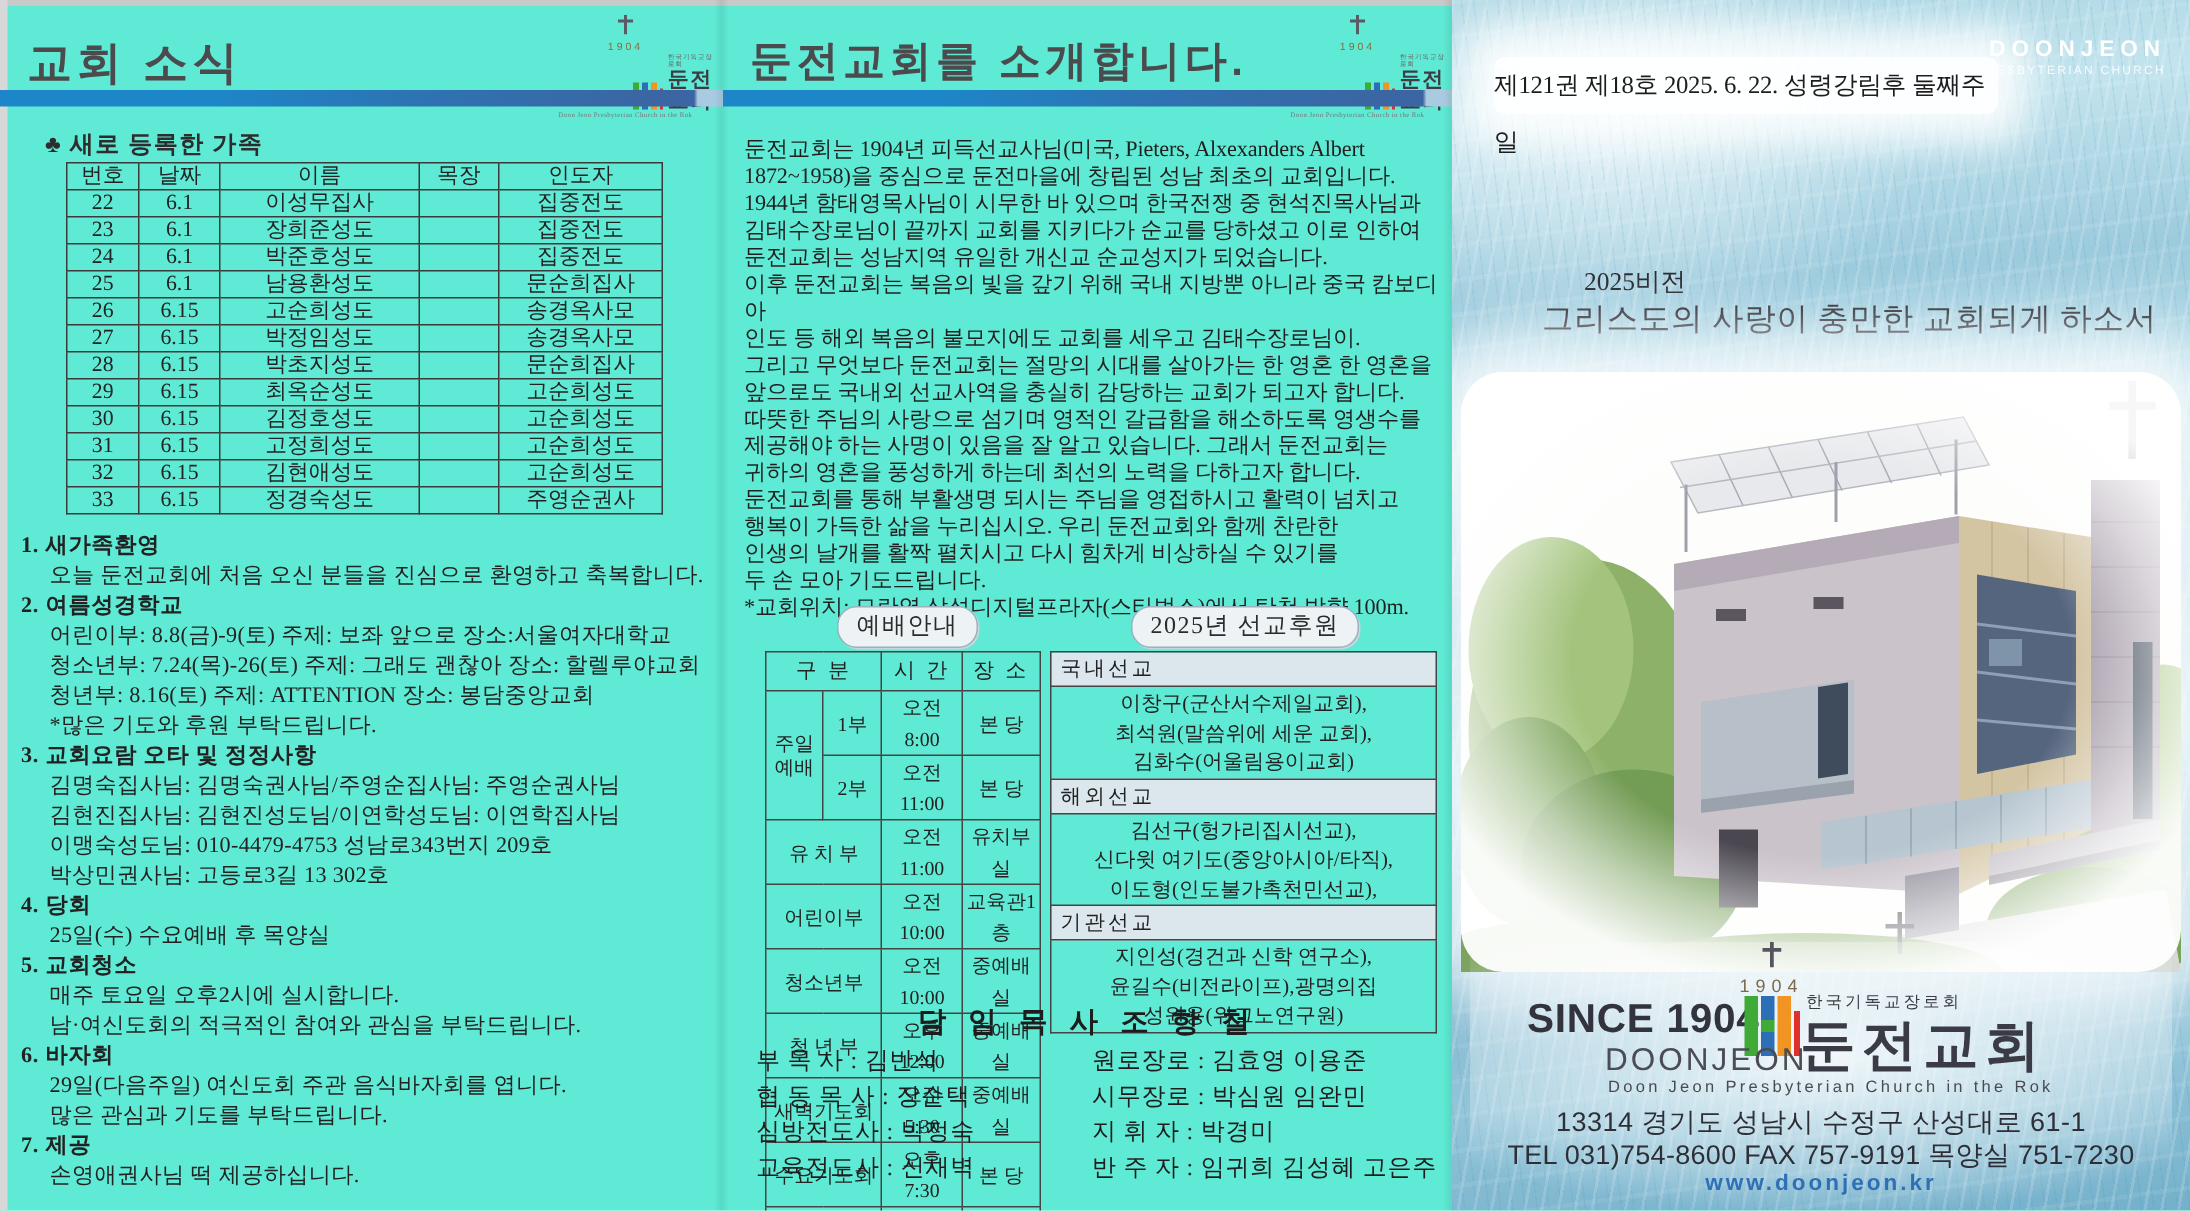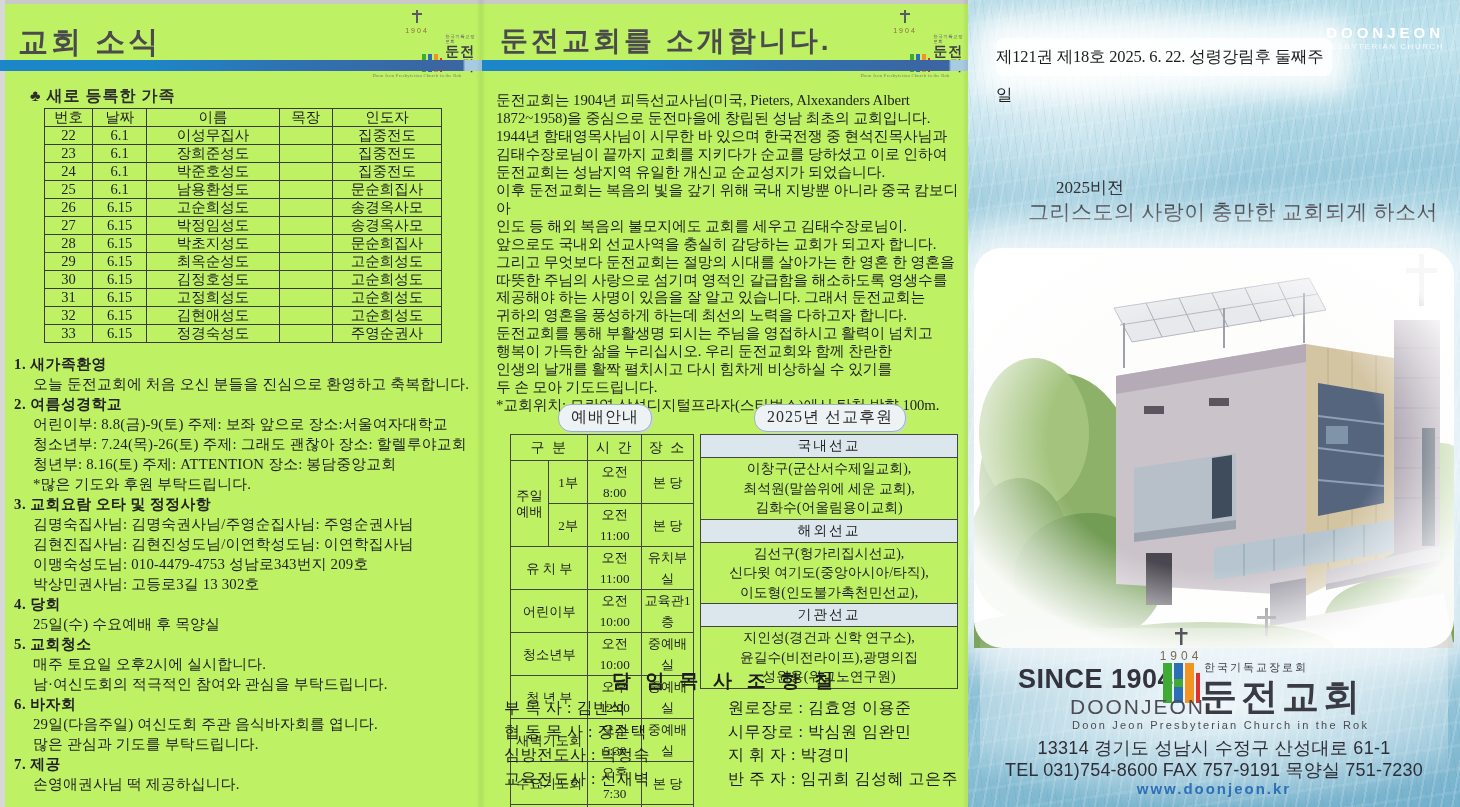--- a/index.html
+++ b/index.html
@@ -5,7 +5,7 @@
   html,body{margin:0;padding:0;}
   body{width:1460px;height:807px;overflow:hidden;background:#ffffff;
        font-family:"Liberation Serif","DejaVu Serif",serif;color:#262626;}
-  #page{position:relative;width:1460px;height:807px;background:#bef264;}
+  #page{position:relative;width:1460px;height:807px;background:#5eead4;}
   .scan-top{position:absolute;top:0;left:0;width:968px;height:4px;background:#c9c9c9;}
   .scan-left{position:absolute;top:0;left:0;width:5px;height:807px;background:#d8d8d8;}
   .fold{position:absolute;top:0;width:10px;height:807px;background:linear-gradient(90deg,transparent,rgba(0,0,0,0.07),transparent);}

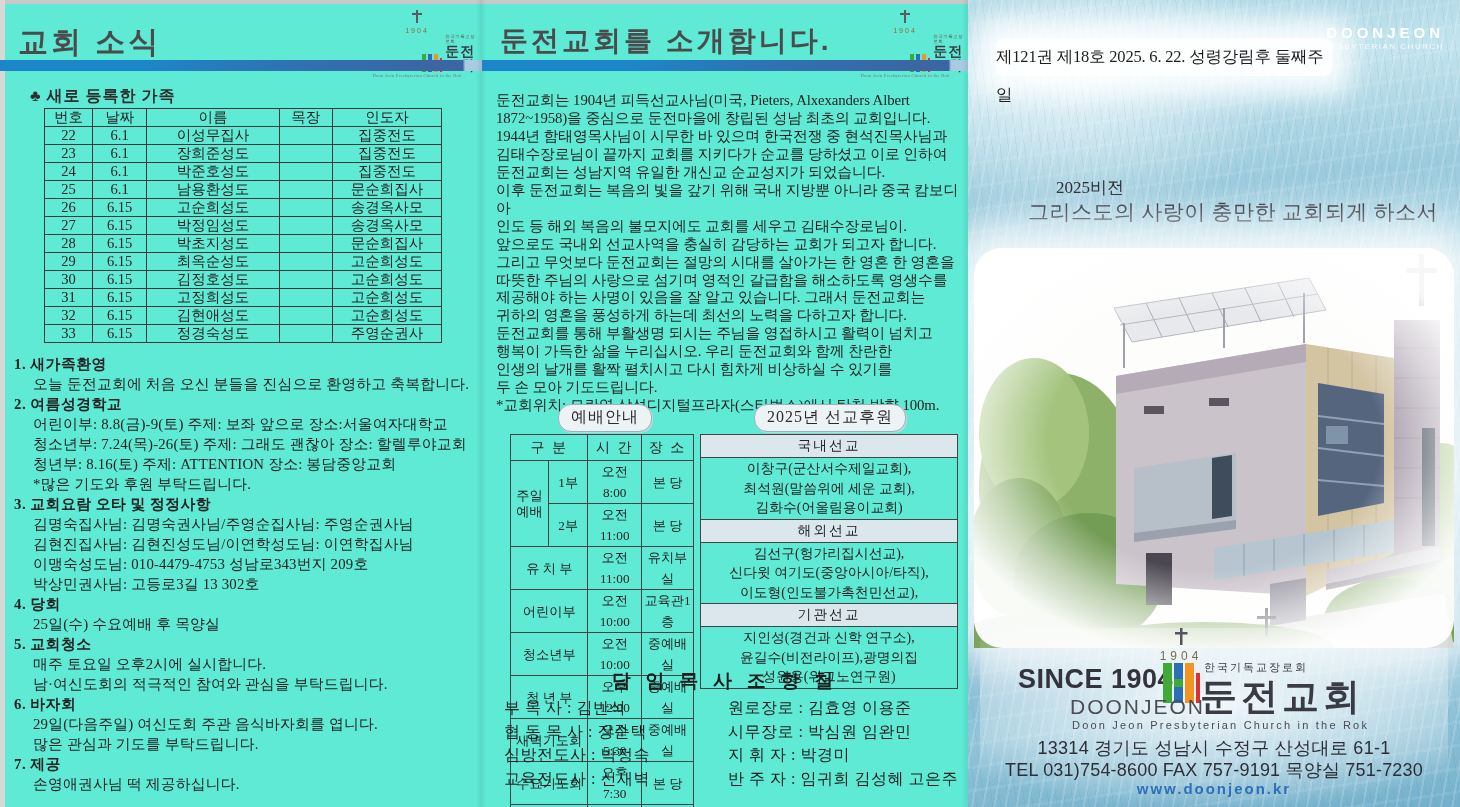--- a/index.html
+++ b/index.html
@@ -313,8 +313,8 @@
         <div>둔전교회는 성남지역 유일한 개신교 순교성지가 되었습니다.</div>
         <div>이후 둔전교회는 복음의 빛을 갚기 위해 국내 지방뿐 아니라 중국 캄보디아</div>
         <div>인도 등 해외 복음의 불모지에도 교회를 세우고 김태수장로님이.</div>
+        <div>그리고 무엇보다 둔전교회는 절망의 시대를 살아가는 한 영혼 한 영혼을</div>
         <div>앞으로도 국내외 선교사역을 충실히 감당하는 교회가 되고자 합니다.</div>
-        <div>그리고 무엇보다 둔전교회는 절망의 시대를 살아가는 한 영혼 한 영혼을</div>
         <div>따뜻한 주님의 사랑으로 섬기며 영적인 갈급함을 해소하도록 영생수를</div>
         <div>제공해야 하는 사명이 있음을 잘 알고 있습니다. 그래서 둔전교회는</div>
         <div>귀하의 영혼을 풍성하게 하는데 최선의 노력을 다하고자 합니다.</div>

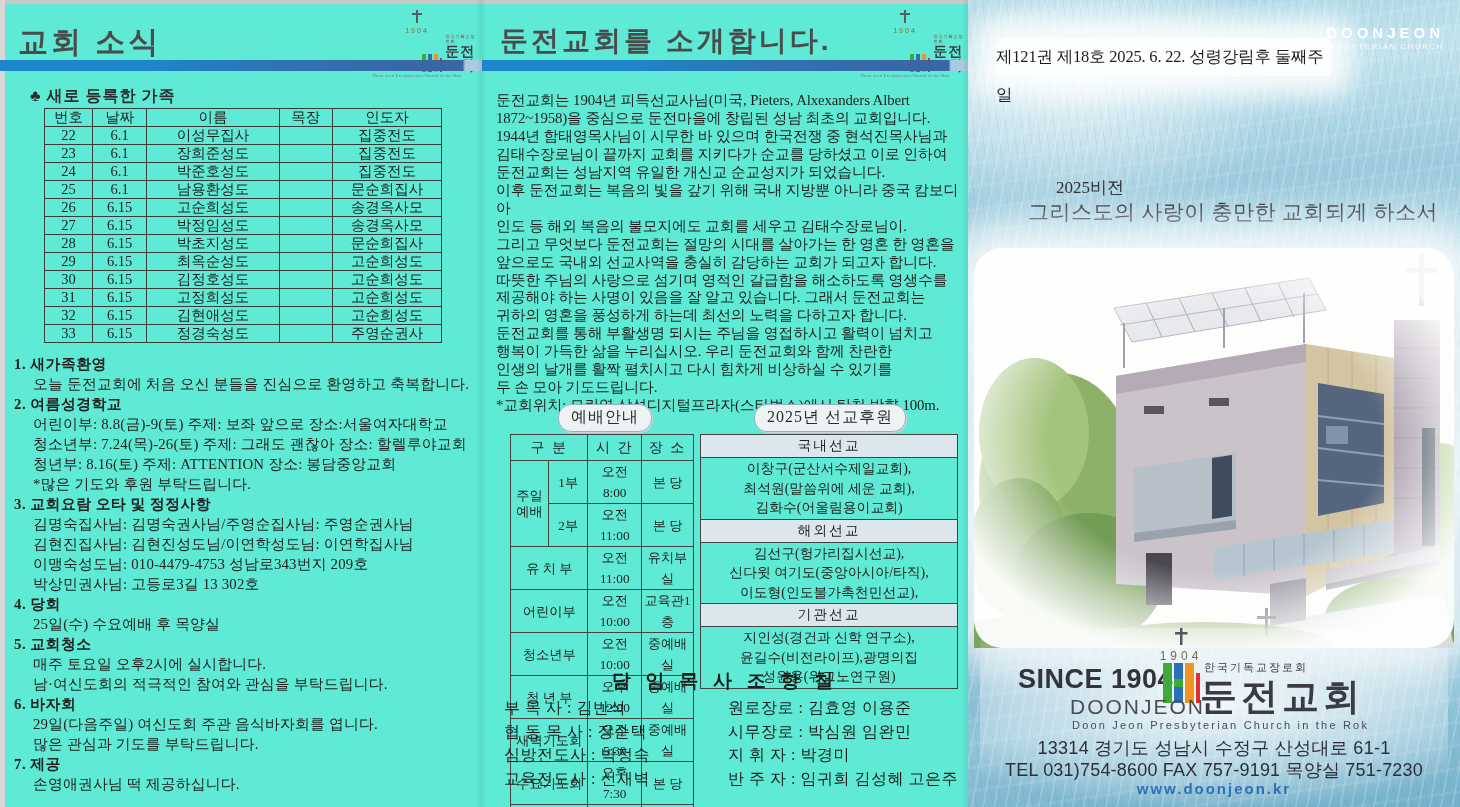--- a/index.html
+++ b/index.html
@@ -64,7 +64,7 @@
   td.wgroup div{line-height:16px;}
   table.mission{position:absolute;top:434px;left:218px;width:258px;border-collapse:collapse;font-size:13.8px;color:#222;}
   table.mission td{border:1px solid #444;padding:1px 6px;}
-  td.mhead{background:#dbe7ec;text-align:center;letter-spacing:2px;height:20px;line-height:20px;}
+  td.mhead{background:#dbe7ec;text-align:left;letter-spacing:2px;height:20px;line-height:20px;}
   td.mbody div{line-height:19.5px;text-align:center;}
   .staff-head{position:absolute;top:668px;left:0;right:0;text-align:center;font-weight:bold;
     font-size:19px;letter-spacing:5px;color:#1d1d1d;}

